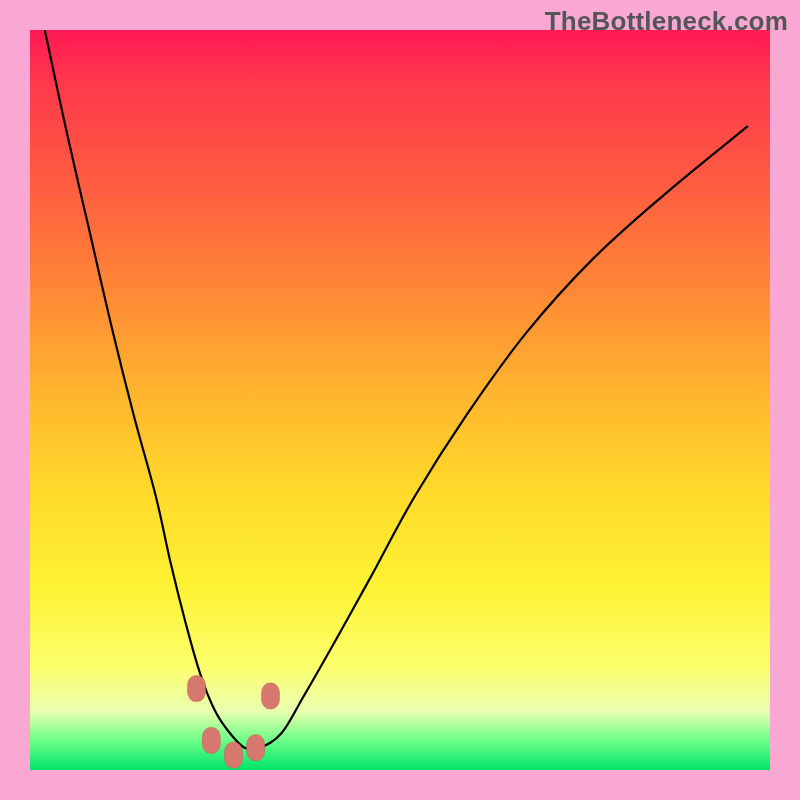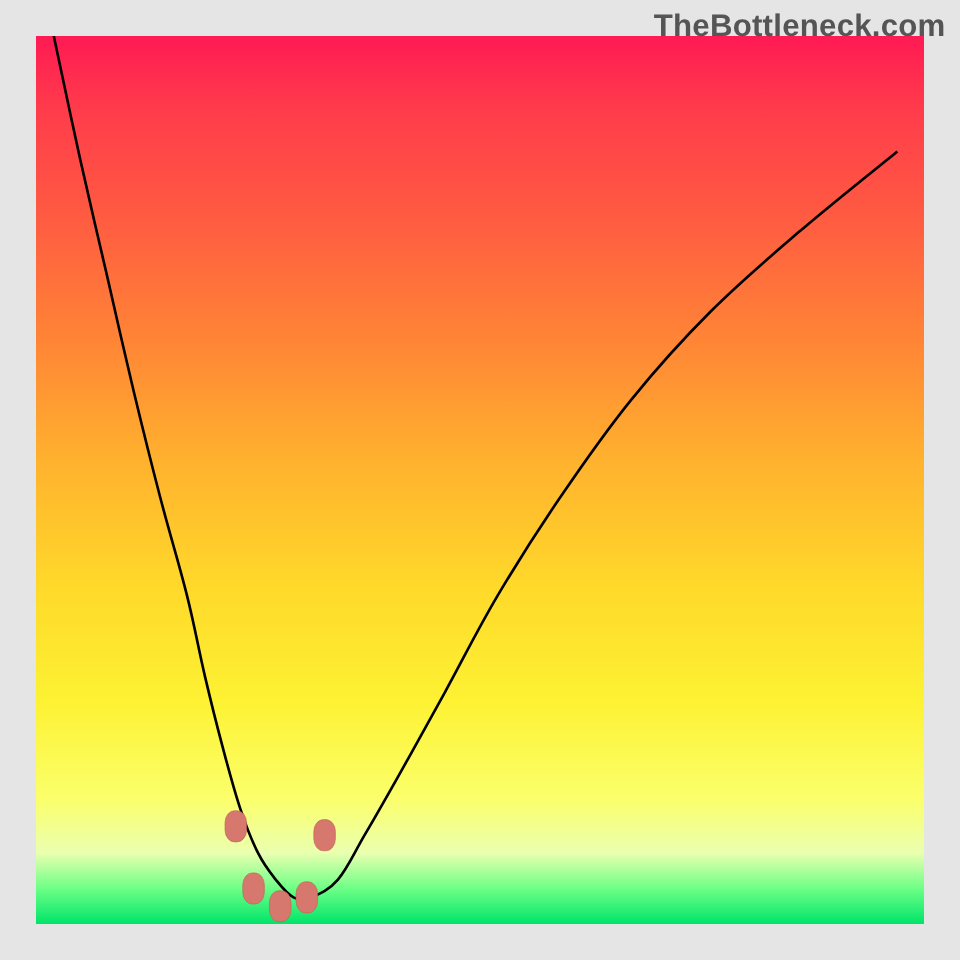--- a/index.html
+++ b/index.html
@@ -15,7 +15,7 @@
     position: relative;
     width: 800px;
     height: 800px;
-    background: #e5e5e5;
+    background: #f9a8d4;
   }
   .watermark {
     position: absolute;

